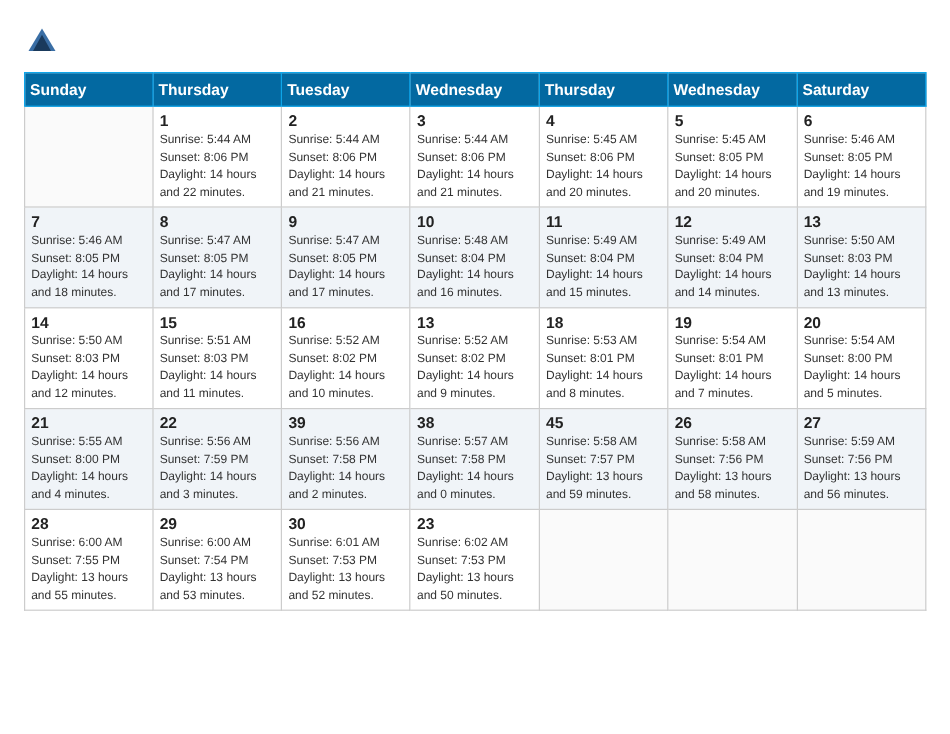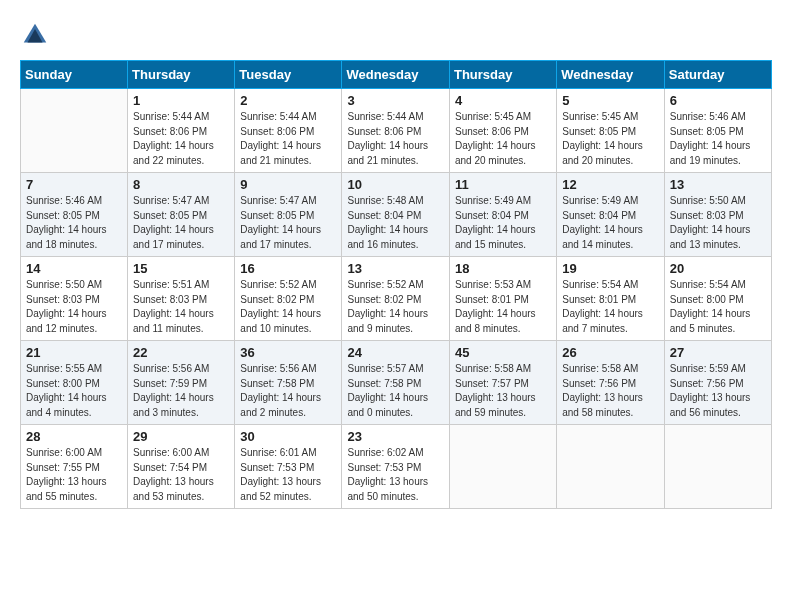--- a/index.html
+++ b/index.html
@@ -218,7 +218,7 @@
           <div class="day-info">Sunrise: 5:56 AM<br>Sunset: 7:59 PM<br>Daylight: 14 hours<br>and 3 minutes.</div>
         </td>
         <td>
-          <span class="day-number">36</span>
+          <span class="day-number">39</span>
           <div class="day-info">Sunrise: 5:56 AM<br>Sunset: 7:58 PM<br>Daylight: 14 hours<br>and 2 minutes.</div>
         </td>
         <td>

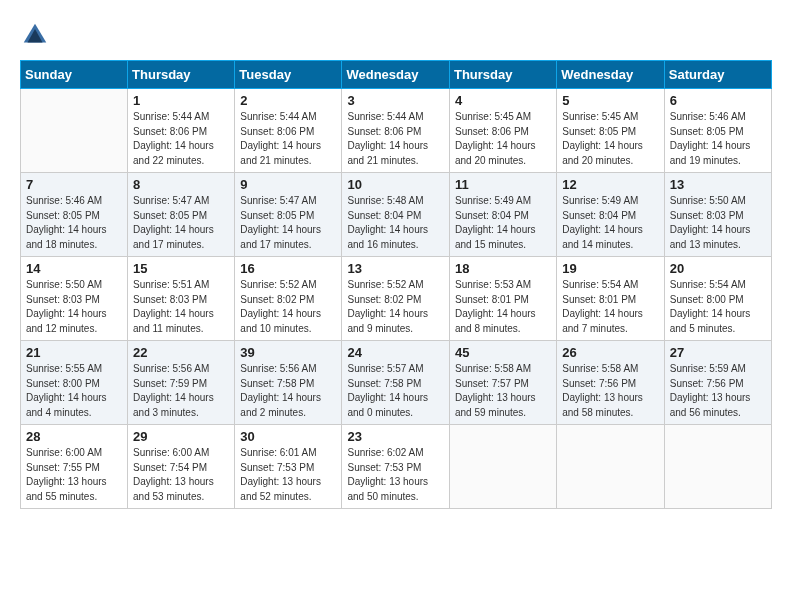--- a/index.html
+++ b/index.html
@@ -222,7 +222,7 @@
           <div class="day-info">Sunrise: 5:56 AM<br>Sunset: 7:58 PM<br>Daylight: 14 hours<br>and 2 minutes.</div>
         </td>
         <td>
-          <span class="day-number">24</span>
+          <span class="day-number">38</span>
           <div class="day-info">Sunrise: 5:57 AM<br>Sunset: 7:58 PM<br>Daylight: 14 hours<br>and 0 minutes.</div>
         </td>
         <td>

